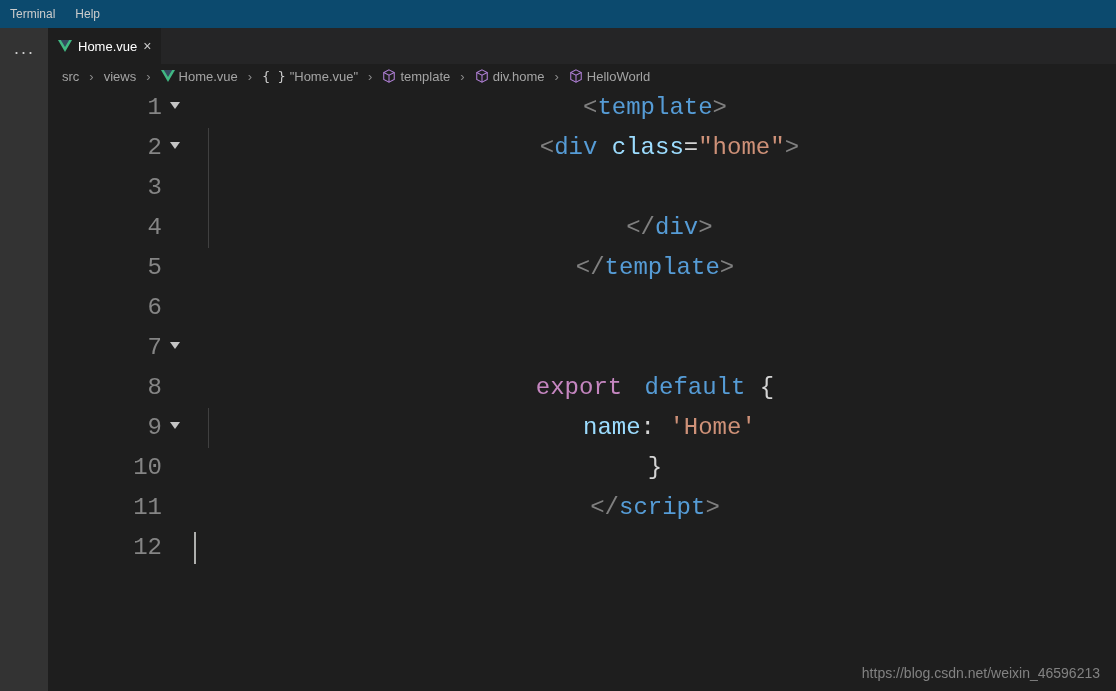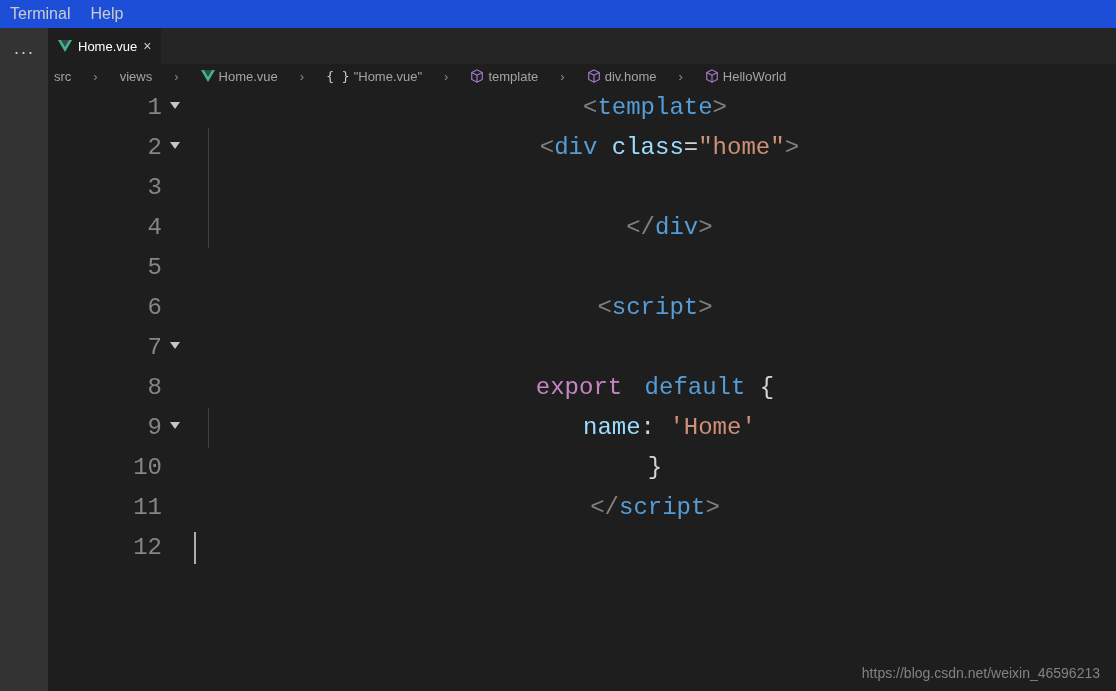--- a/index.html
+++ b/index.html
@@ -15,10 +15,10 @@
   
   .titlebar {
     height: 28px;
-    background: #1d4ed8;
+    background: #0c4a6e;
     display: flex;
     align-items: center;
-    font-size: 16px;
+    font-size: 12px;
     color: #cccccc;
     position: relative;
   }

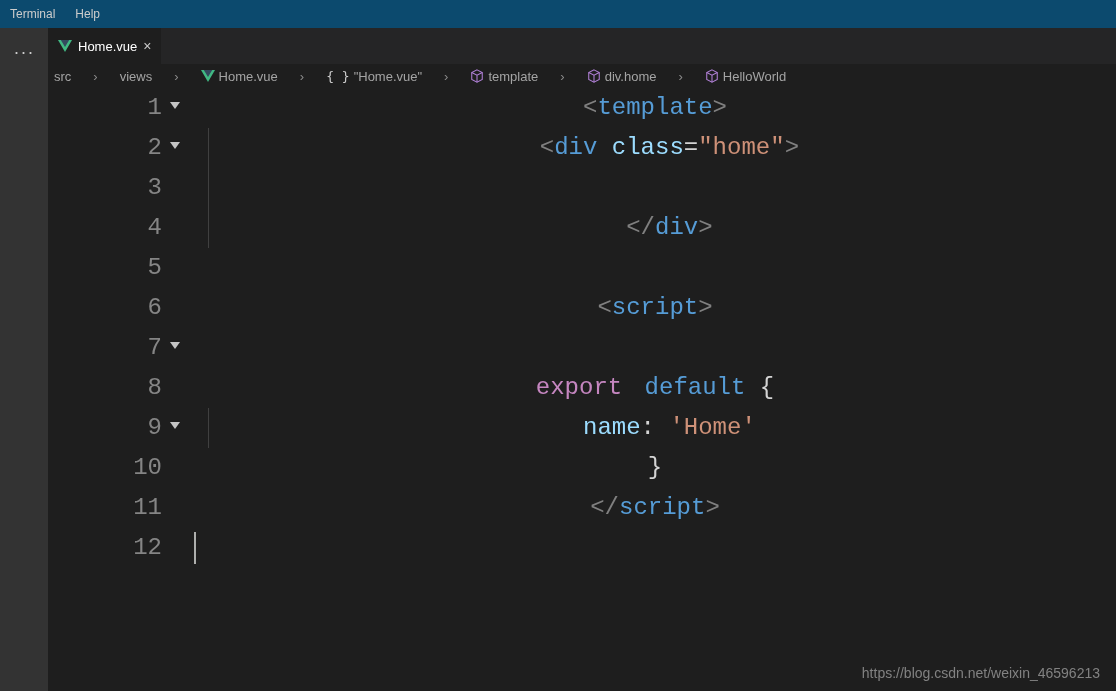--- a/index.html
+++ b/index.html
@@ -101,8 +101,8 @@
     align-items: center;
     font-size: 13px;
     color: #a4a4a4;
-    padding-left: 6px;
-    gap: 20px;
+    padding-left: 14px;
+    gap: 8px;
     flex-wrap: nowrap;
     white-space: nowrap;
   }

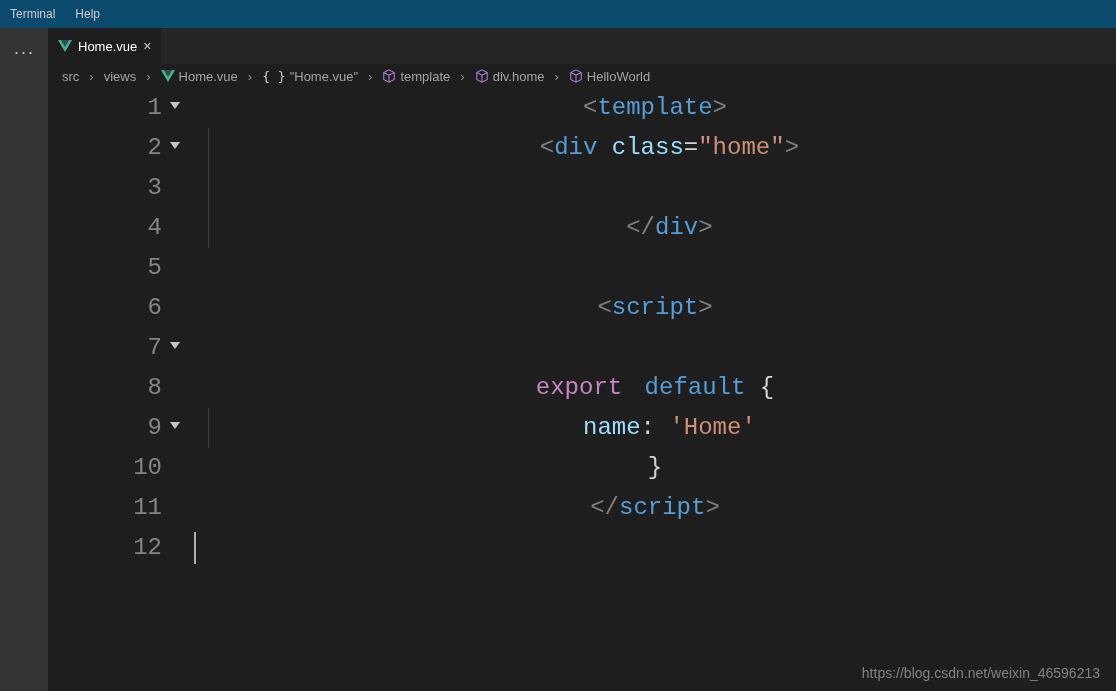--- a/index.html
+++ b/index.html
@@ -283,6 +283,7 @@
           <div class="code-line has-guide"><span class="tk-plain">  </span><span class="tk-punct">&lt;</span><span class="tk-tag">div</span><span class="tk-plain"> </span><span class="tk-attr">class</span><span class="tk-op">=</span><span class="tk-string">"home"</span><span class="tk-punct">&gt;</span></div>
           <div class="code-line has-guide"></div>
           <div class="code-line has-guide"><span class="tk-plain">  </span><span class="tk-punct">&lt;/</span><span class="tk-tag">div</span><span class="tk-punct">&gt;</span></div>
+          <div class="code-line"><span class="tk-punct">&lt;/</span><span class="tk-tag">template</span><span class="tk-punct">&gt;</span></div>
           <div class="code-line"></div>
           <div class="code-line"><span class="tk-punct">&lt;</span><span class="tk-tag">script</span><span class="tk-punct">&gt;</span></div>
           <div class="code-line"></div>

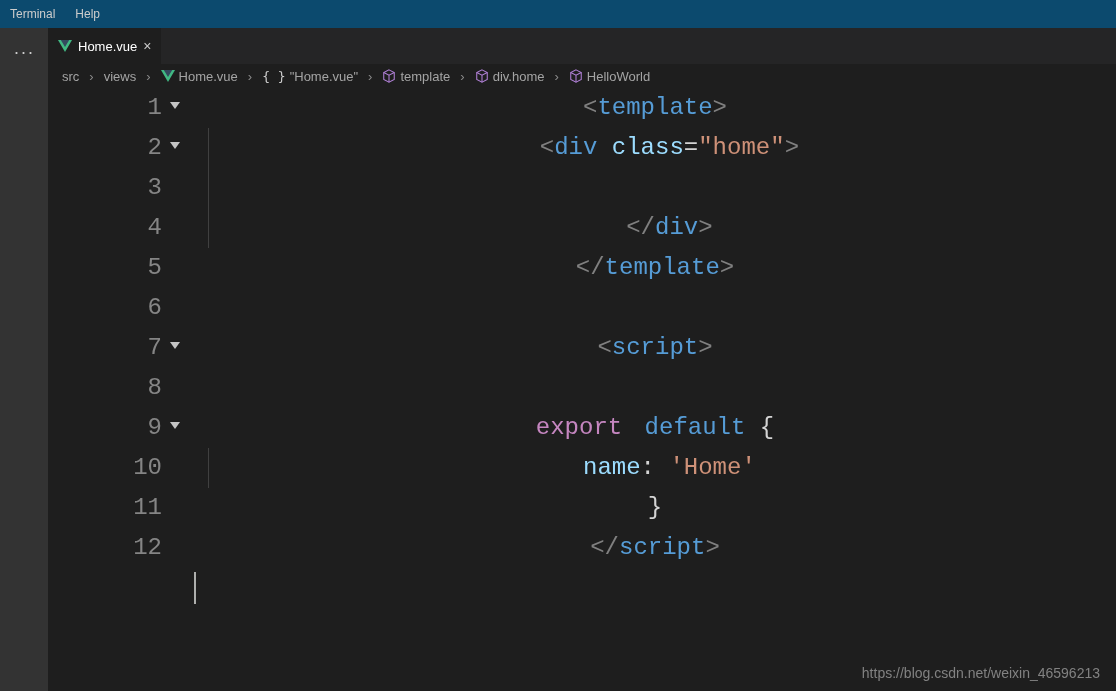--- a/index.html
+++ b/index.html
@@ -285,7 +285,6 @@
           <div class="code-line has-guide"><span class="tk-plain">  </span><span class="tk-punct">&lt;/</span><span class="tk-tag">div</span><span class="tk-punct">&gt;</span></div>
           <div class="code-line"><span class="tk-punct">&lt;/</span><span class="tk-tag">template</span><span class="tk-punct">&gt;</span></div>
           <div class="code-line"></div>
-          <div class="code-line"><span class="tk-punct">&lt;</span><span class="tk-tag">script</span><span class="tk-punct">&gt;</span></div>
           <div class="code-line"></div>
           <div class="code-line"><span class="tk-kw-exp">export</span><span class="tk-plain"> </span><span class="tk-kw-def">default</span><span class="tk-plain"> </span><span class="tk-plain">{</span></div>
           <div class="code-line has-guide"><span class="tk-plain">  </span><span class="tk-prop">name</span><span class="tk-plain">:</span><span class="tk-plain"> </span><span class="tk-string">'Home'</span></div>

